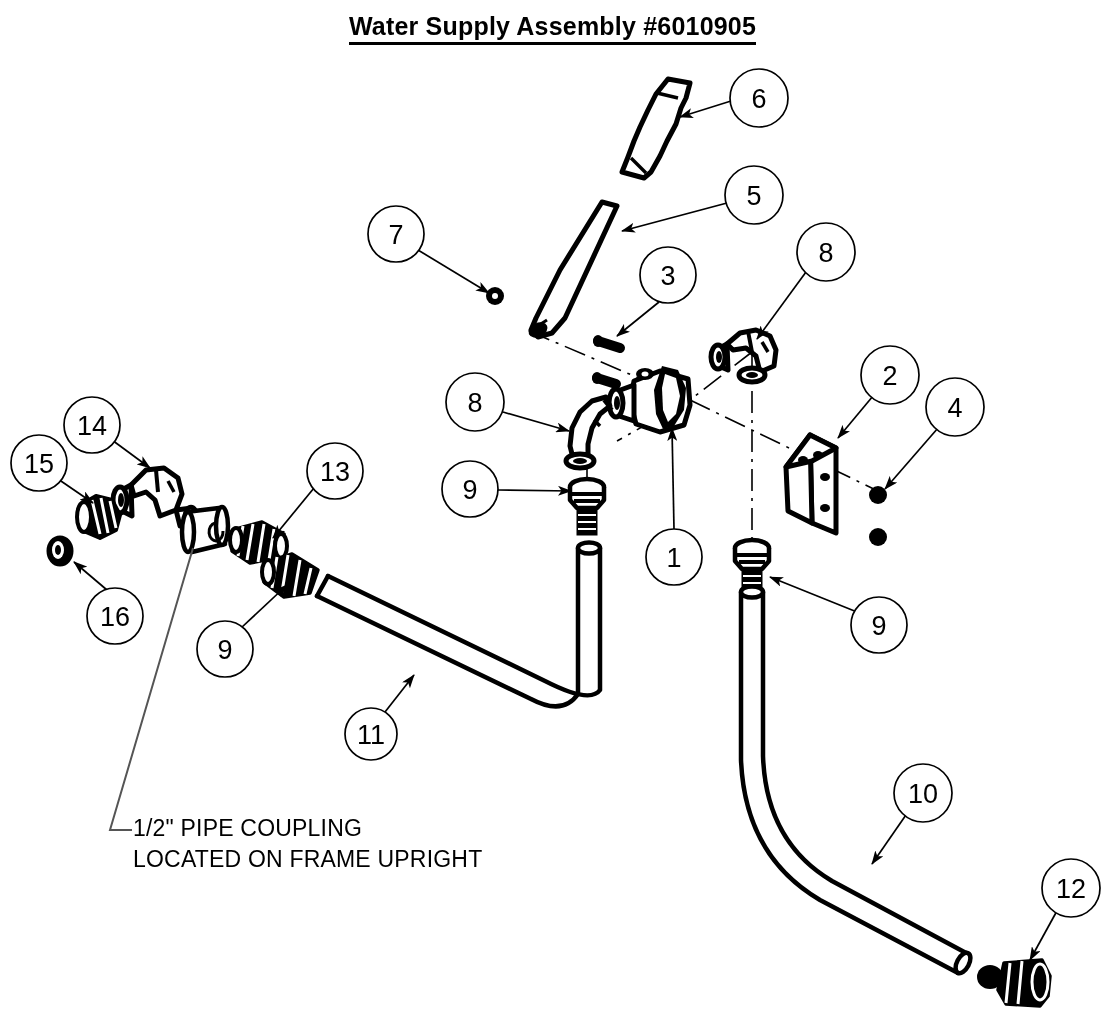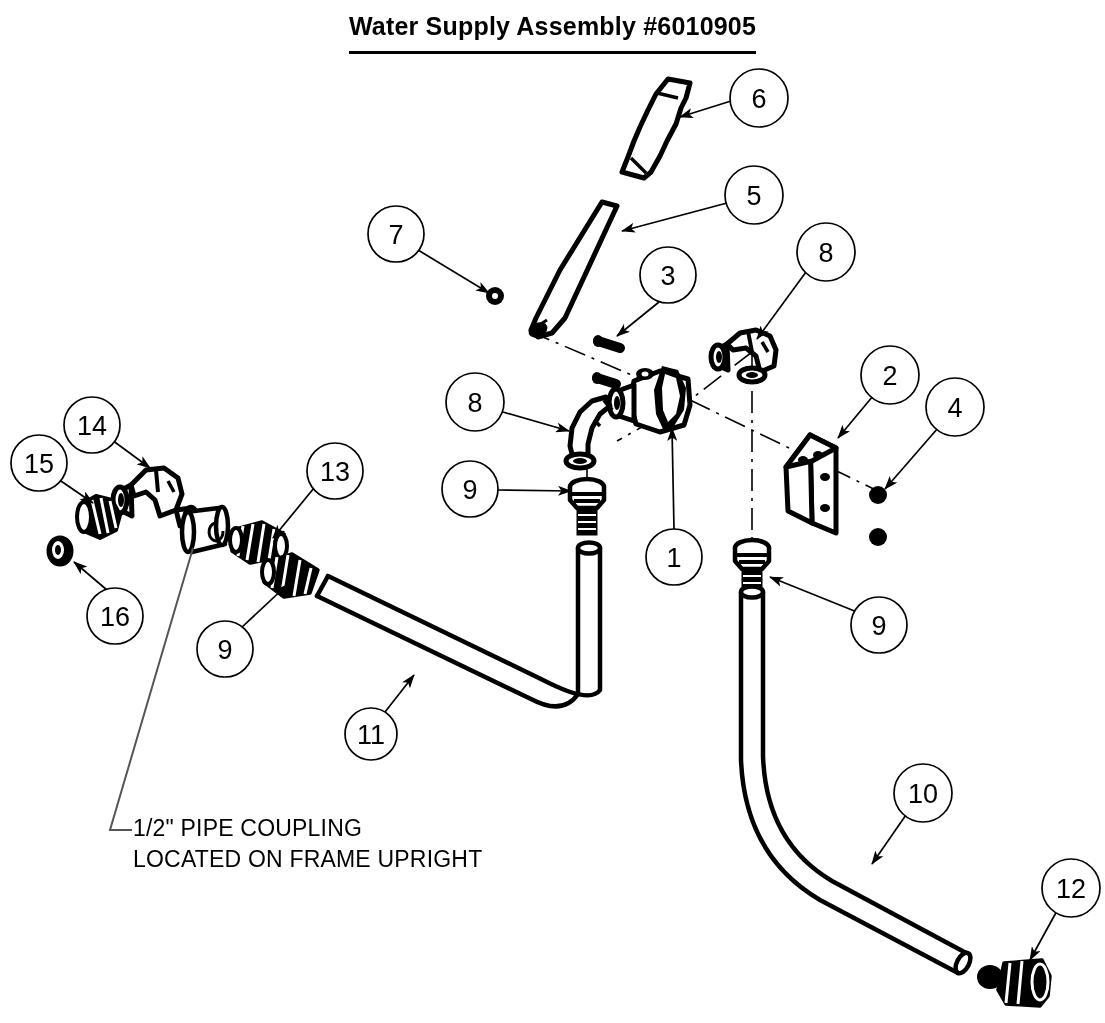--- a/index.html
+++ b/index.html
@@ -10,7 +10,7 @@
     position:absolute;left:0;top:12px;width:1105px;text-align:center;
     font-size:25px;font-weight:bold;letter-spacing:.2px;
   }
-  #title span{border-bottom:3px solid #000;padding-bottom:11px;}
+  #title span{border-bottom:3px solid #000;padding-bottom:2px;}
   .note{
     position:absolute;left:133px;top:813px;width:460px;
     font-size:23px;line-height:31px;letter-spacing:.2px;white-space:pre;

